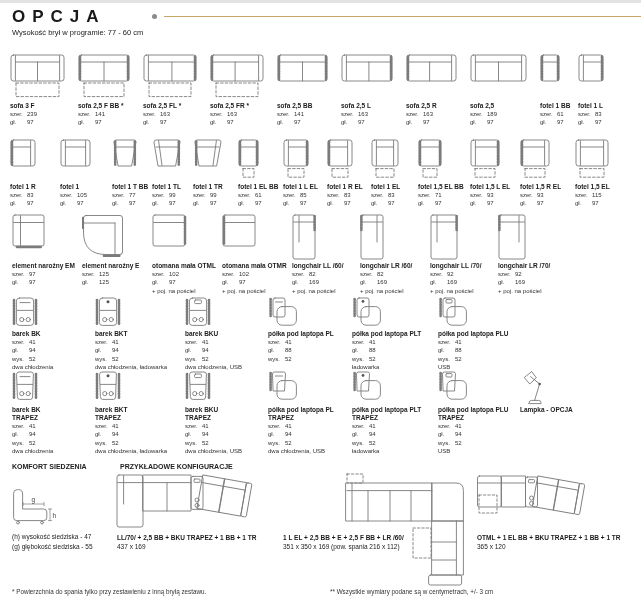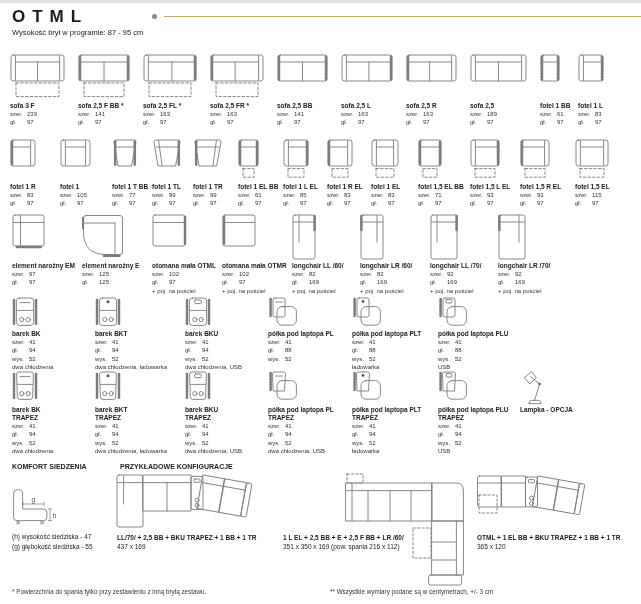--- a/index.html
+++ b/index.html
@@ -31,7 +31,7 @@
 <body>
 
 <div class="topbar"></div>
-<div class="title">OTML</div>
+<div class="title">OPCJA</div>
 <div class="subtitle">Wysokość brył w programie: 87 - 95 cm</div>
 <div class="deco-dot"></div>
 <div class="deco-line"></div>

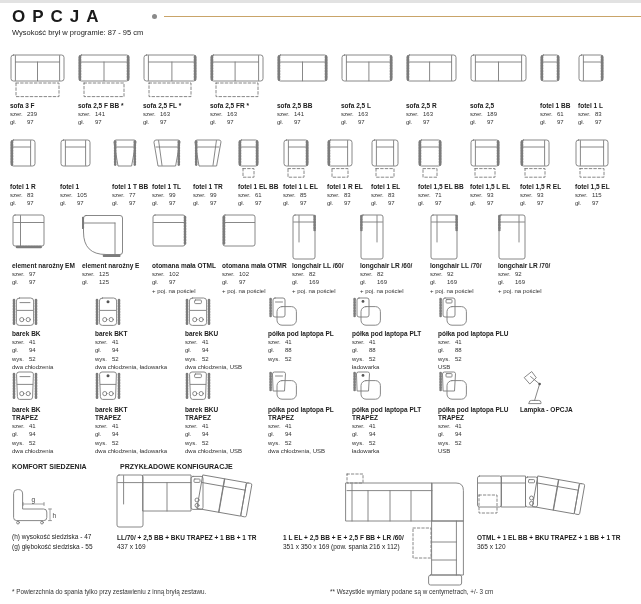--- a/index.html
+++ b/index.html
@@ -32,7 +32,7 @@
 
 <div class="topbar"></div>
 <div class="title">OPCJA</div>
-<div class="subtitle">Wysokość brył w programie: 87 - 95 cm</div>
+<div class="subtitle">Wysokość brył w programie: 77 - 60 cm</div>
 <div class="deco-dot"></div>
 <div class="deco-line"></div>
 

